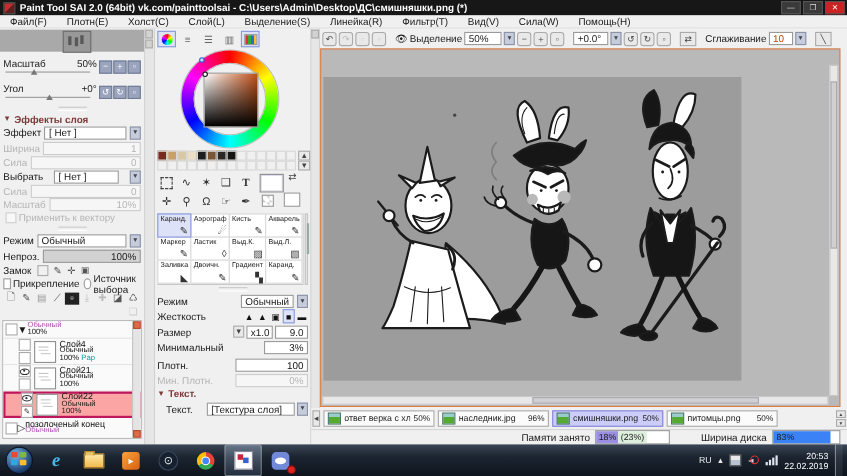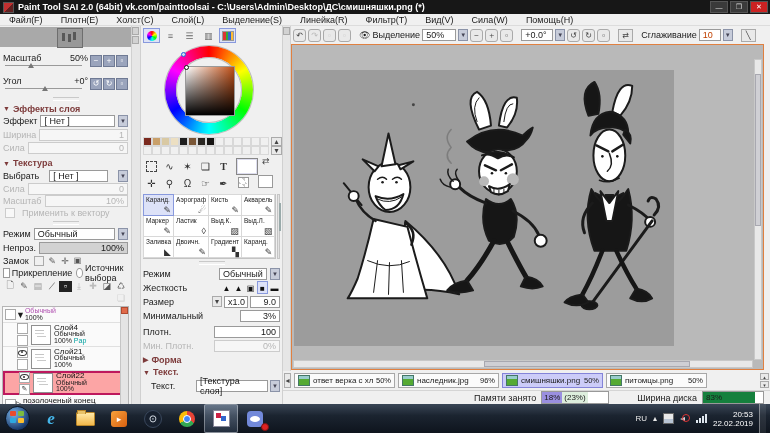--- a/index.html
+++ b/index.html
@@ -255,10 +255,6 @@
       <span class="field dis" style="flex:1;justify-content:flex-end;">0</span>
     </div>
 
-    <div class="sec-hdr" style="height:12px;margin-top:3px;">
-      <span class="tri">▼</span>
-      <span>Текстура</span>
-    </div>
     <div class="lp-row" style="height:14px;gap:10px;">
       <span>Выбрать</span>
       <span class="field" style="flex:1;">[ Нет ]</span>

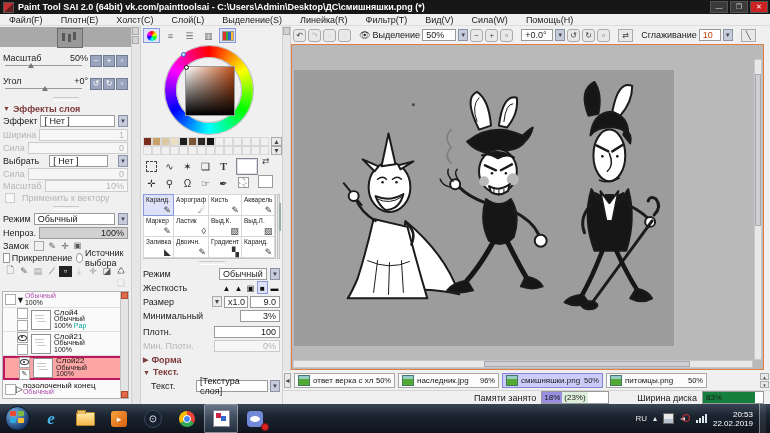--- a/index.html
+++ b/index.html
@@ -268,7 +268,7 @@
       <span class="dis-t">Масштаб</span>
       <span class="field dis" style="flex:1;justify-content:flex-end;">10%</span>
     </div>
-    <div class="lp-row dis-t" style="height:12px;gap:7px;padding-left:2px;">
+    <div class="lp-row dis-t" style="height:12px;gap:2px;padding-left:2px;">
       <span style="width:8px;height:8px;border:1px solid #ccc;background:#f8f8f8;"></span>
       <span>Применить к вектору</span>
     </div>

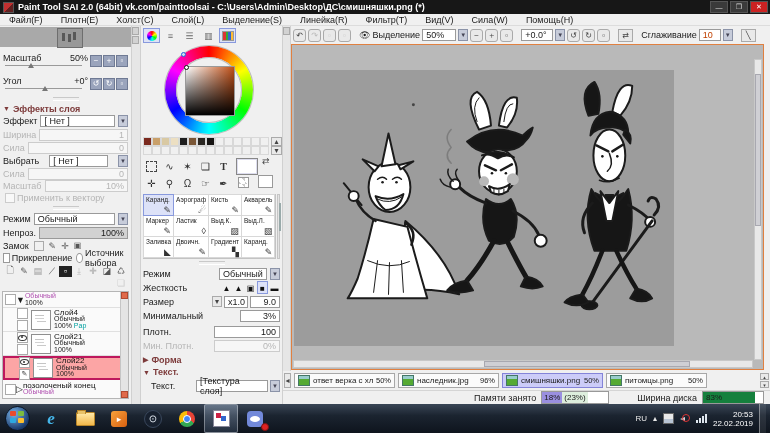--- a/index.html
+++ b/index.html
@@ -515,10 +515,6 @@
       <span class="lbl dis-t">Мин. Плотн.</span>
       <span class="field dis" style="width:66px;justify-content:flex-end;">0%</span>
     </div>
-    <div class="sec-hdr" style="height:12px;margin-top:2px;">
-      <span class="tri">▶</span>
-      <span>Форма</span>
-    </div>
     <div class="sec-hdr" style="height:12px;">
       <span class="tri">▼</span>
       <span>Текст.</span>

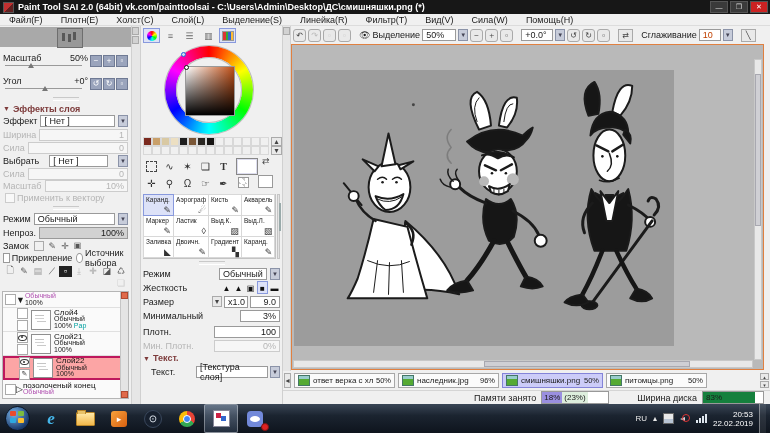--- a/index.html
+++ b/index.html
@@ -521,7 +521,7 @@
     </div>
     <div class="bs-row" style="gap:2px;padding-left:8px;">
       <span class="lbl">Текст.</span>
-      <span class="field" style="width:72px;">[Текстура слоя]</span>
+      <span class="field" style="width:80px;">[Текстура слоя]</span>
       <span class="combo-btn">▼</span>
     </div>
   </div>

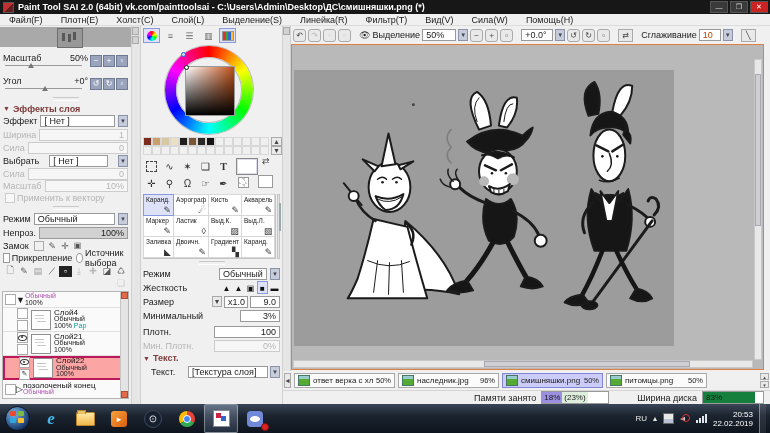--- a/index.html
+++ b/index.html
@@ -133,7 +133,7 @@
   .meter{height:11px;border:1px solid #999;background:#fff;display:flex;align-items:center;font-size:8px;}
   .mem-fill{background:#9a8fe0;height:100%;display:flex;align-items:center;padding:0 2px;}
   .mem-extra{padding:0 2px;background:#ddeedd;height:100%;display:flex;align-items:center;}
-  .disk-fill{background:#15803d;height:100%;display:flex;align-items:center;padding:0 3px;width:46px;}
+  .disk-fill{background:#3b82f6;height:100%;display:flex;align-items:center;padding:0 3px;width:46px;}
   
   .taskbar{left:0;top:404px;width:770px;height:29px;background:linear-gradient(180deg,#3a4656,#1b2430 40%,#0e141d);display:flex;align-items:center;color:#fff;}
   .tb-slot{width:34px;height:29px;display:flex;align-items:center;justify-content:center;position:relative;}

